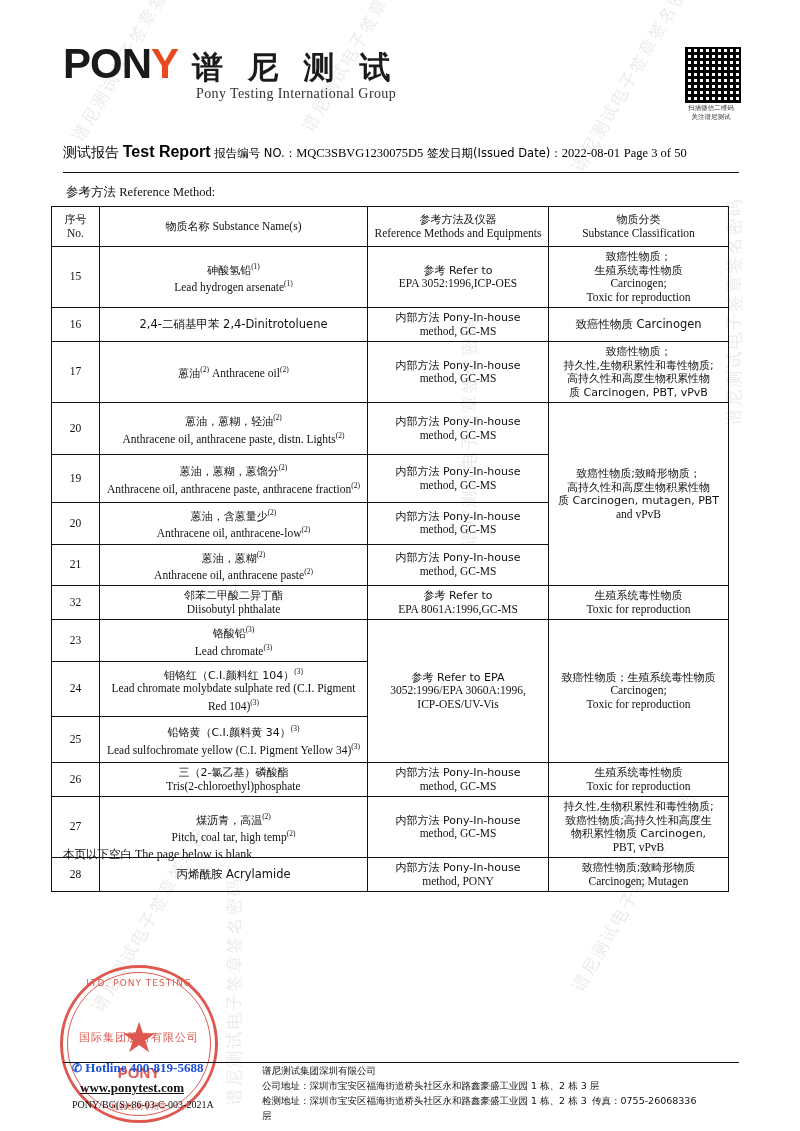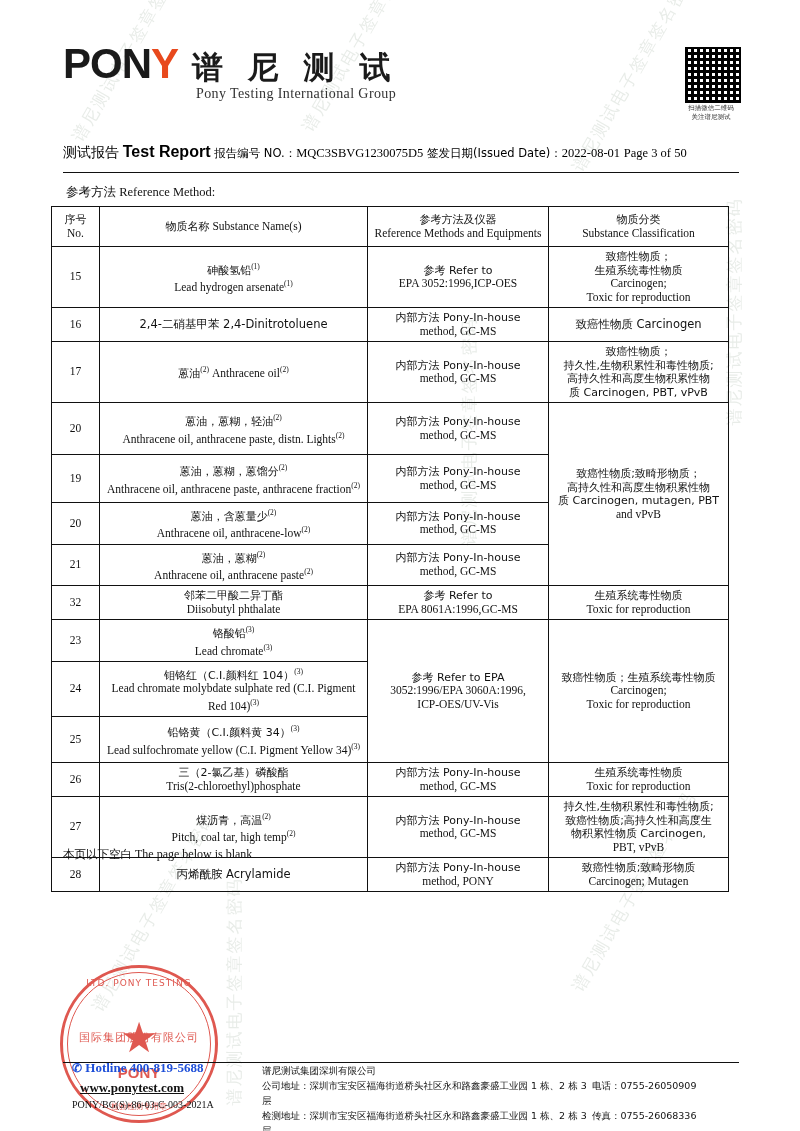--- a/index.html
+++ b/index.html
@@ -435,7 +435,6 @@
     <div class="cn">谱尼测试集团深圳有限公司</div>
     <div class="foot-row">
       <div class="left cn"><span>公司地址：</span><span>深圳市宝安区福海街道桥头社区永和路鑫豪盛工业园 1 栋、2 栋 3 层</span></div>
-      <div class="right cn"><span>电话：</span><span>0755-26050909</span></div>
     </div>
     <div class="foot-row">
       <div class="left cn"><span>检测地址：</span><span>深圳市宝安区福海街道桥头社区永和路鑫豪盛工业园 1 栋、2 栋 3 层</span></div>

